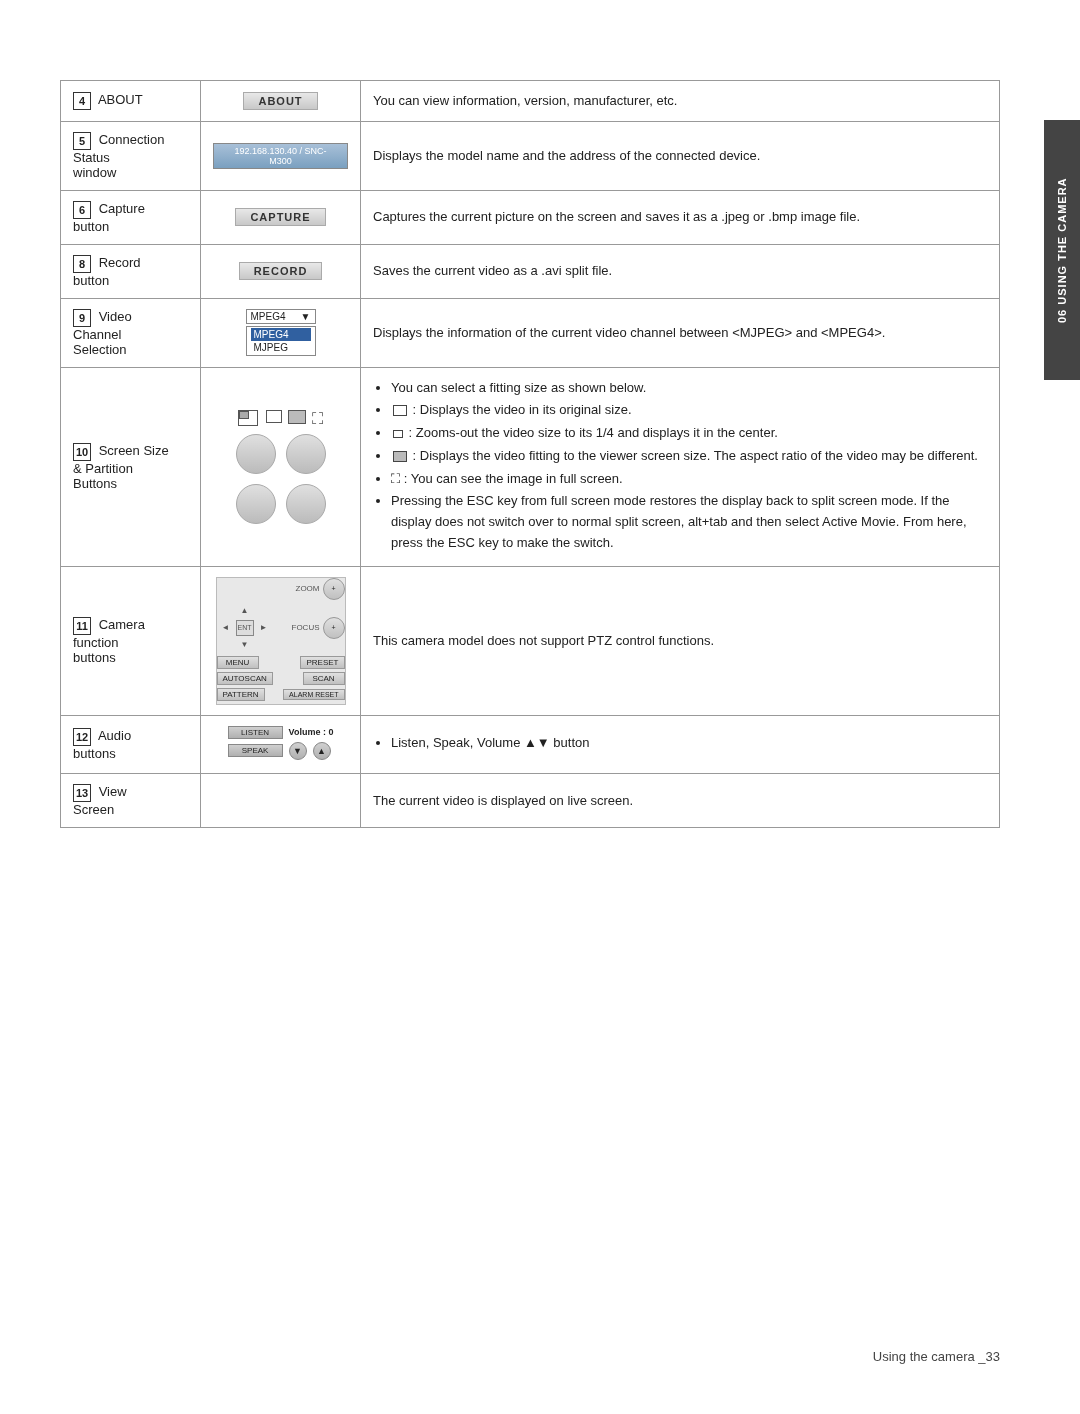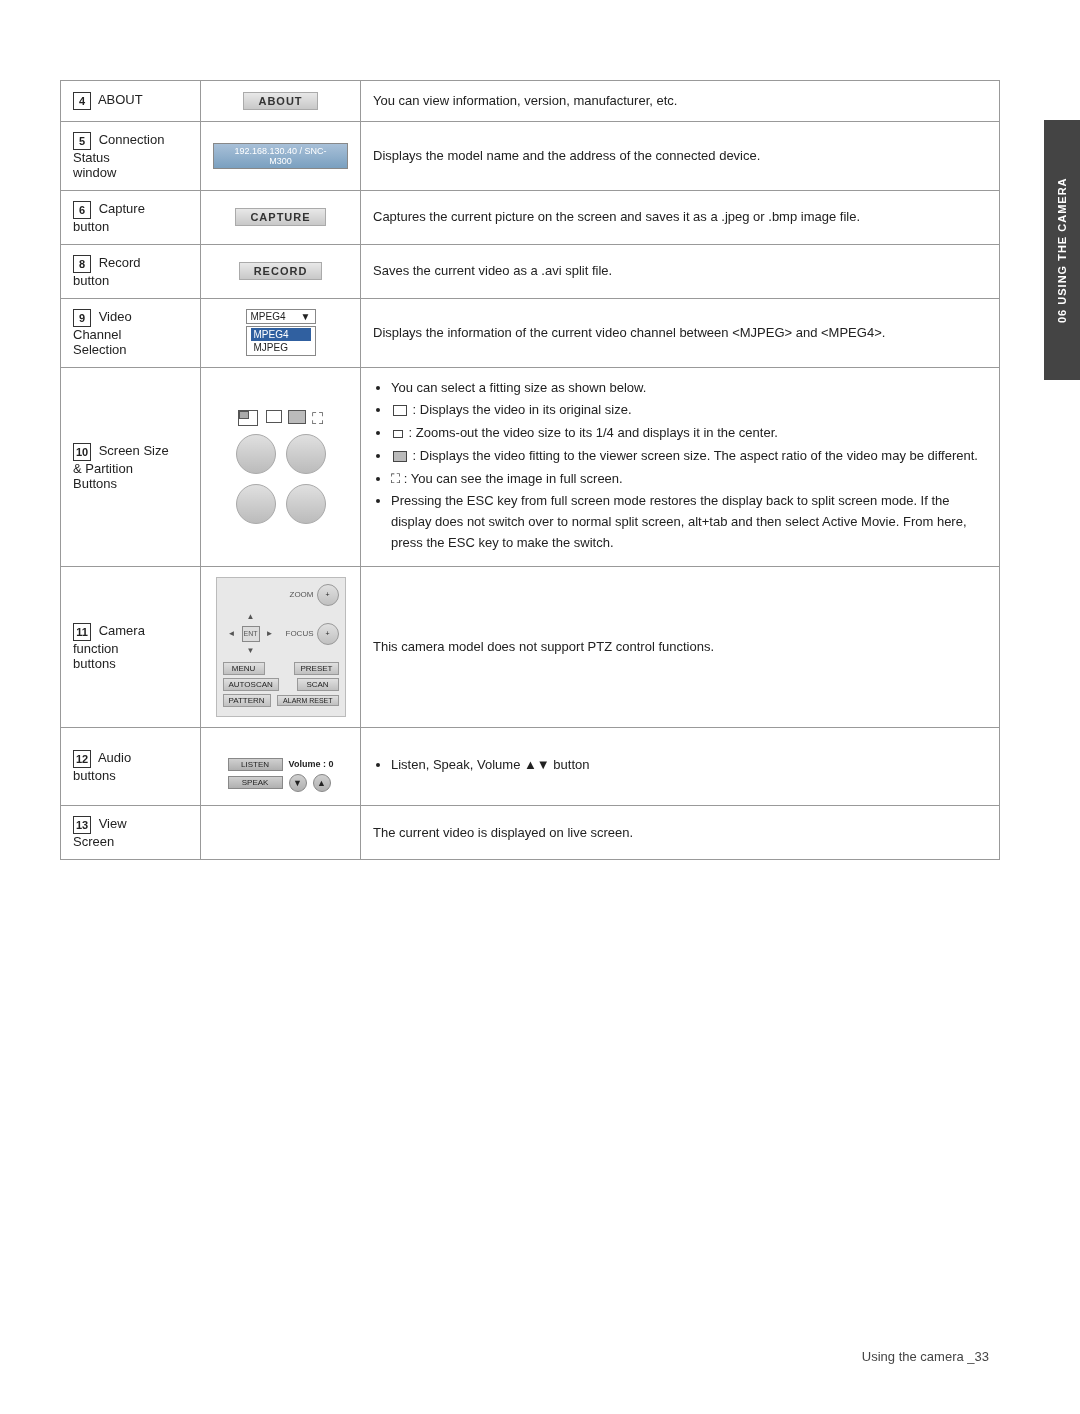--- a/index.html
+++ b/index.html
@@ -203,7 +203,6 @@
     .cam-panel {
       border: 1px solid #bbb;
       background: #e8e8e8;
-      padding: 6px;
       font-size: 9px;
       min-width: 130px;
       display: inline-block;

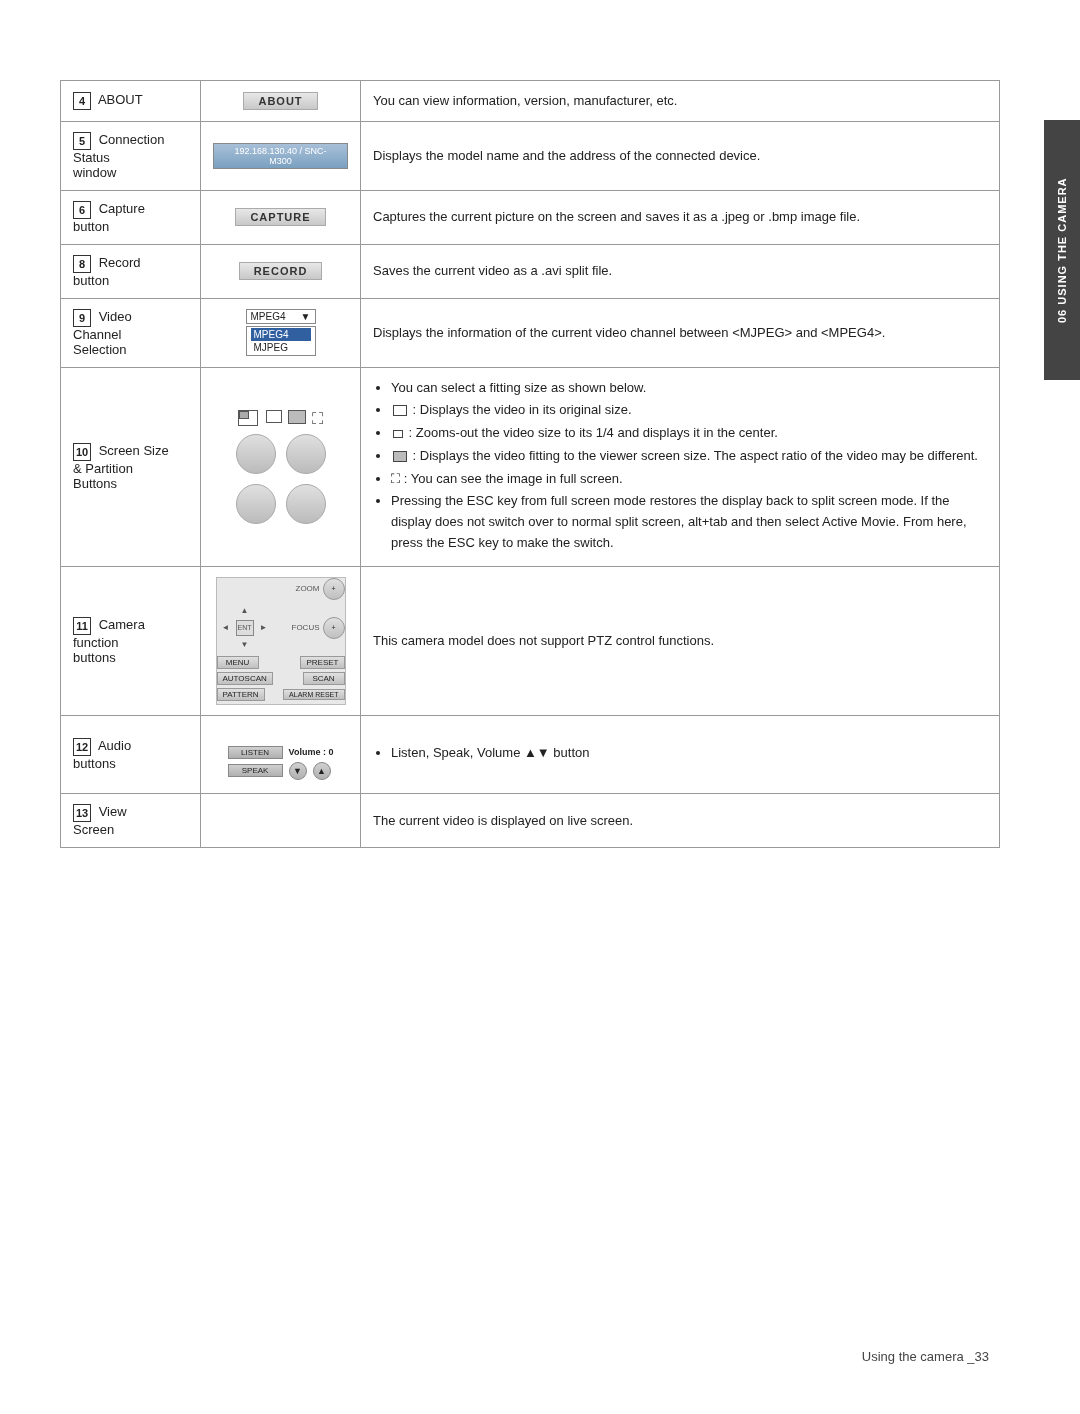--- a/index.html
+++ b/index.html
@@ -243,7 +243,6 @@
     .audio-panel {
       display: inline-block;
       font-size: 9px;
-      margin-top: 20px;
     }
 
     .audio-row {

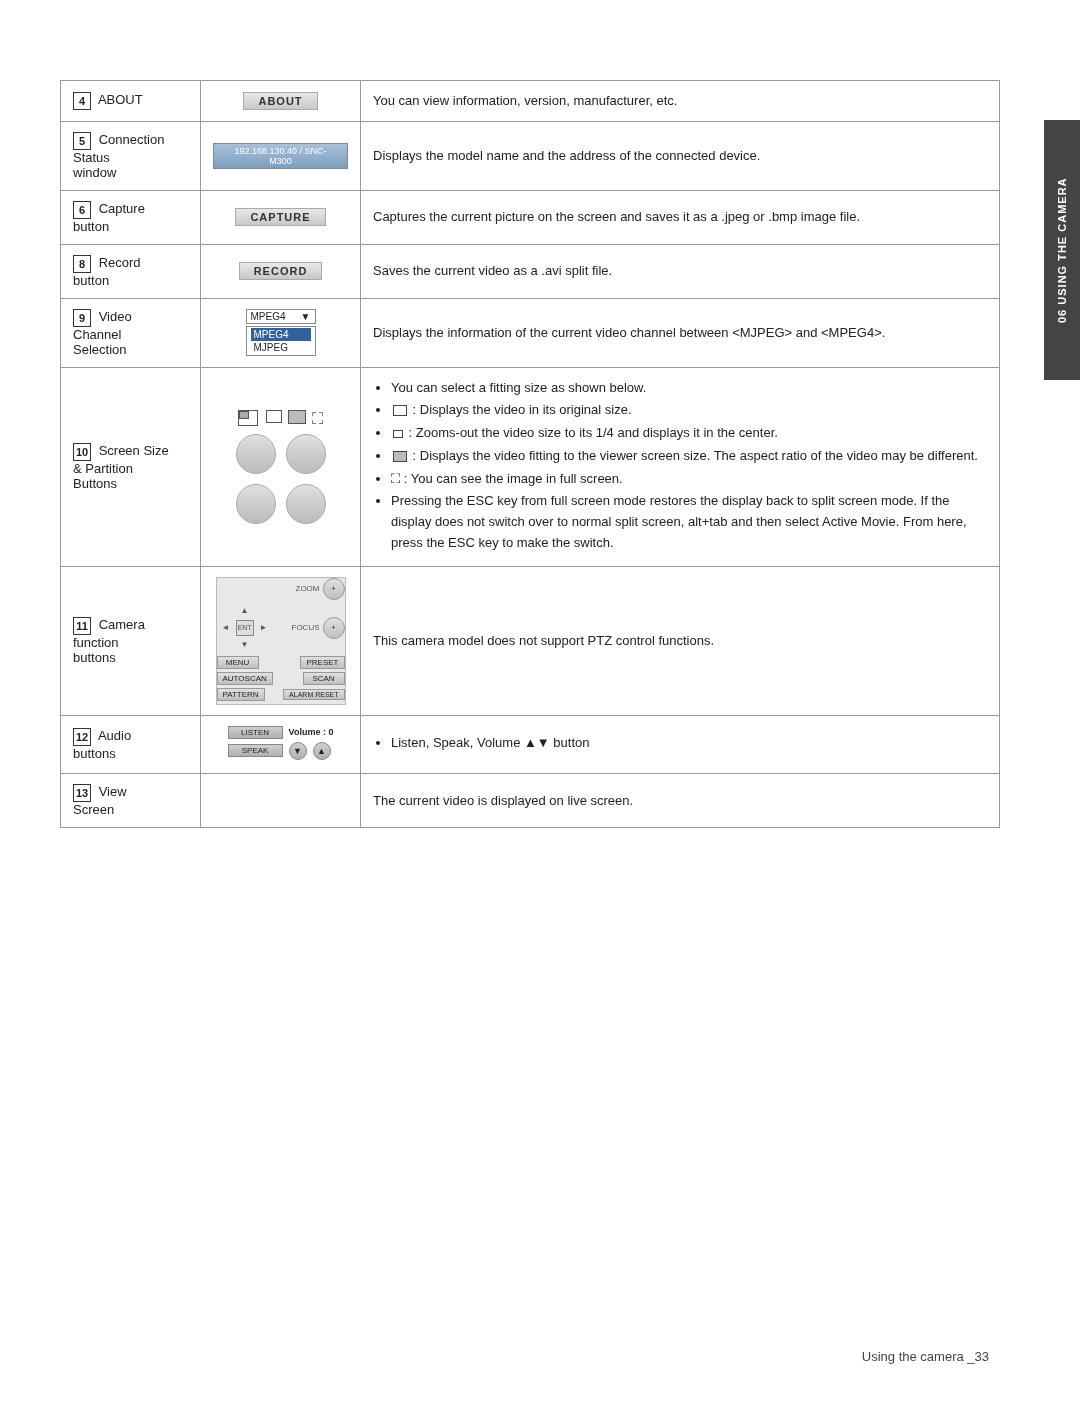--- a/index.html
+++ b/index.html
@@ -291,7 +291,7 @@
     .footer {
       position: absolute;
       bottom: 50px;
-      right: 91px;
+      right: 80px;
       font-size: 13px;
       color: #444;
     }

